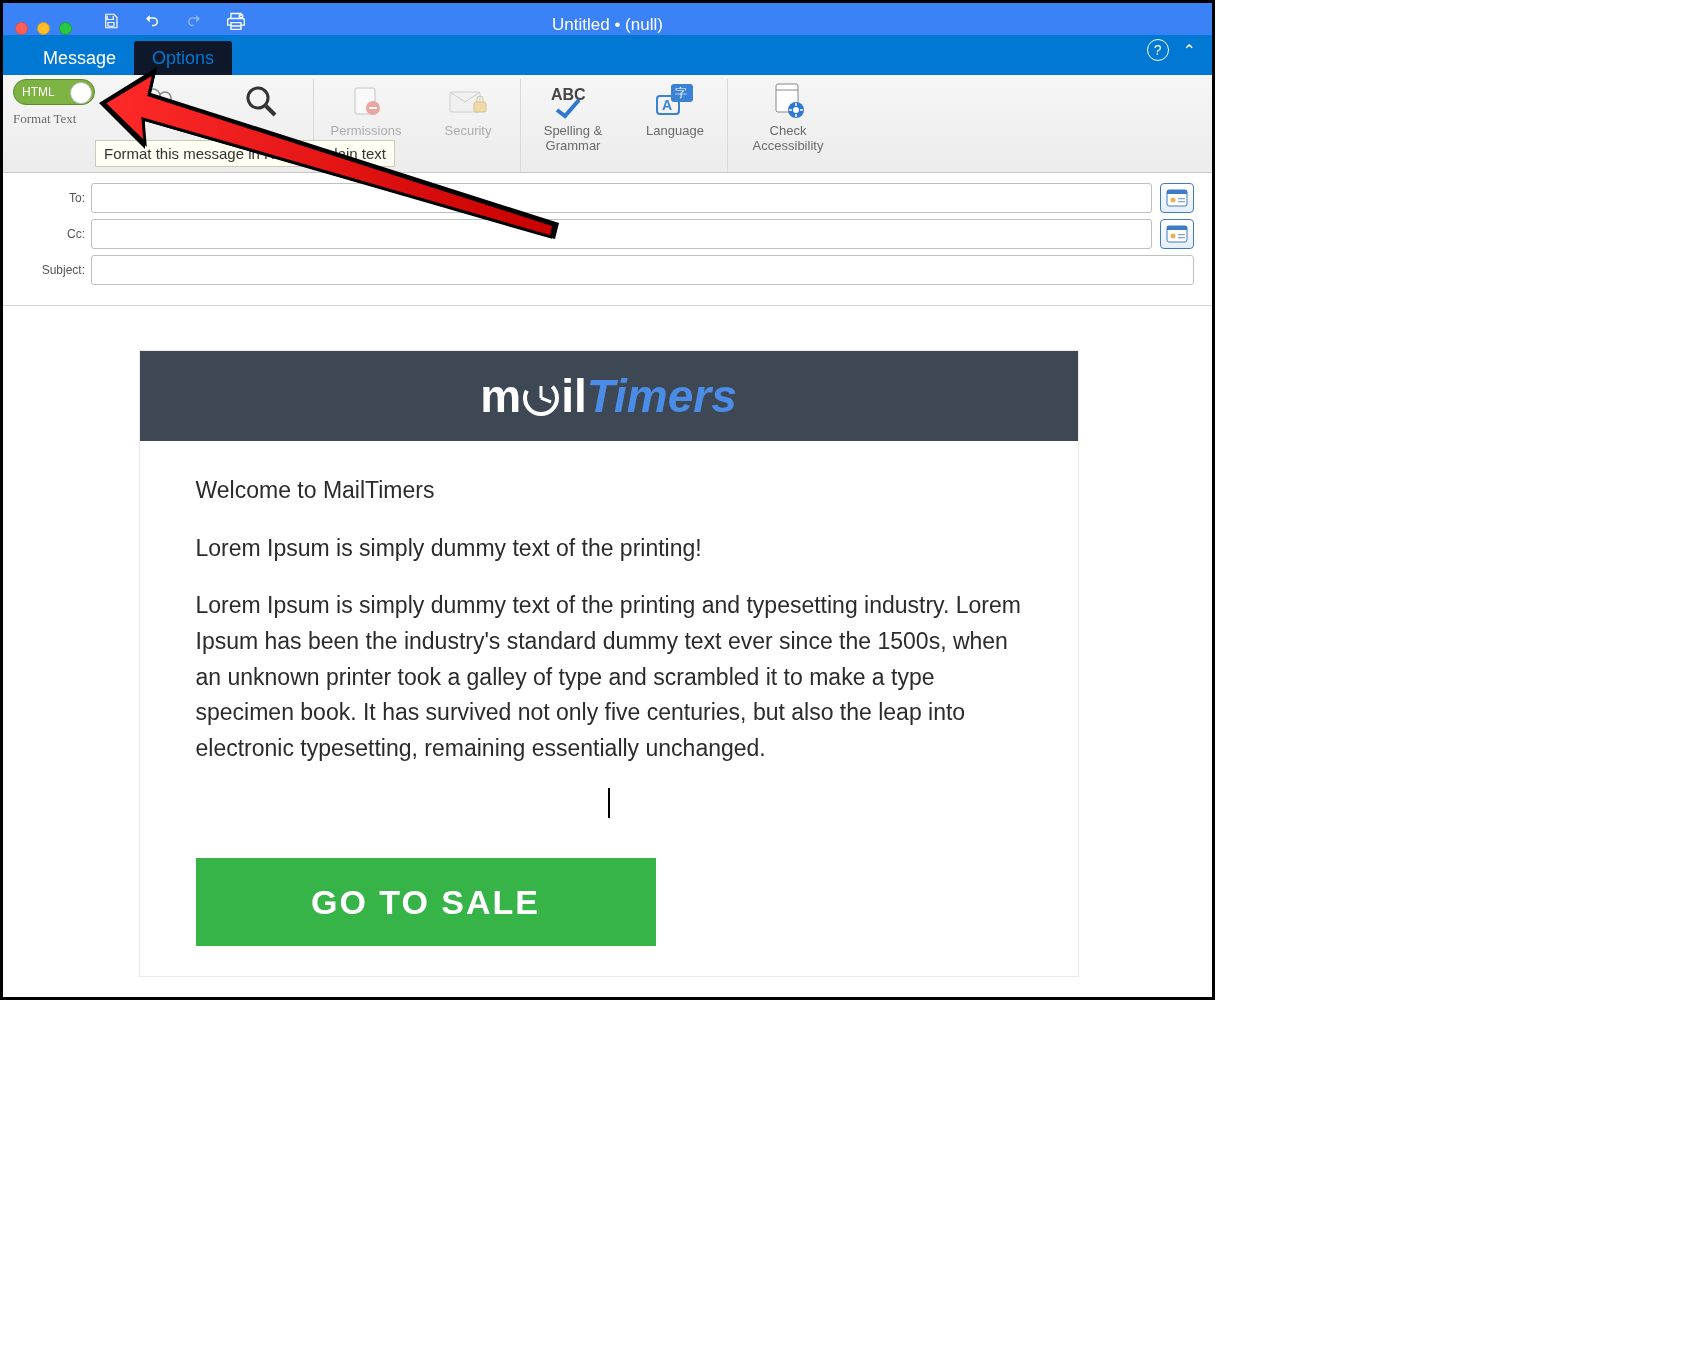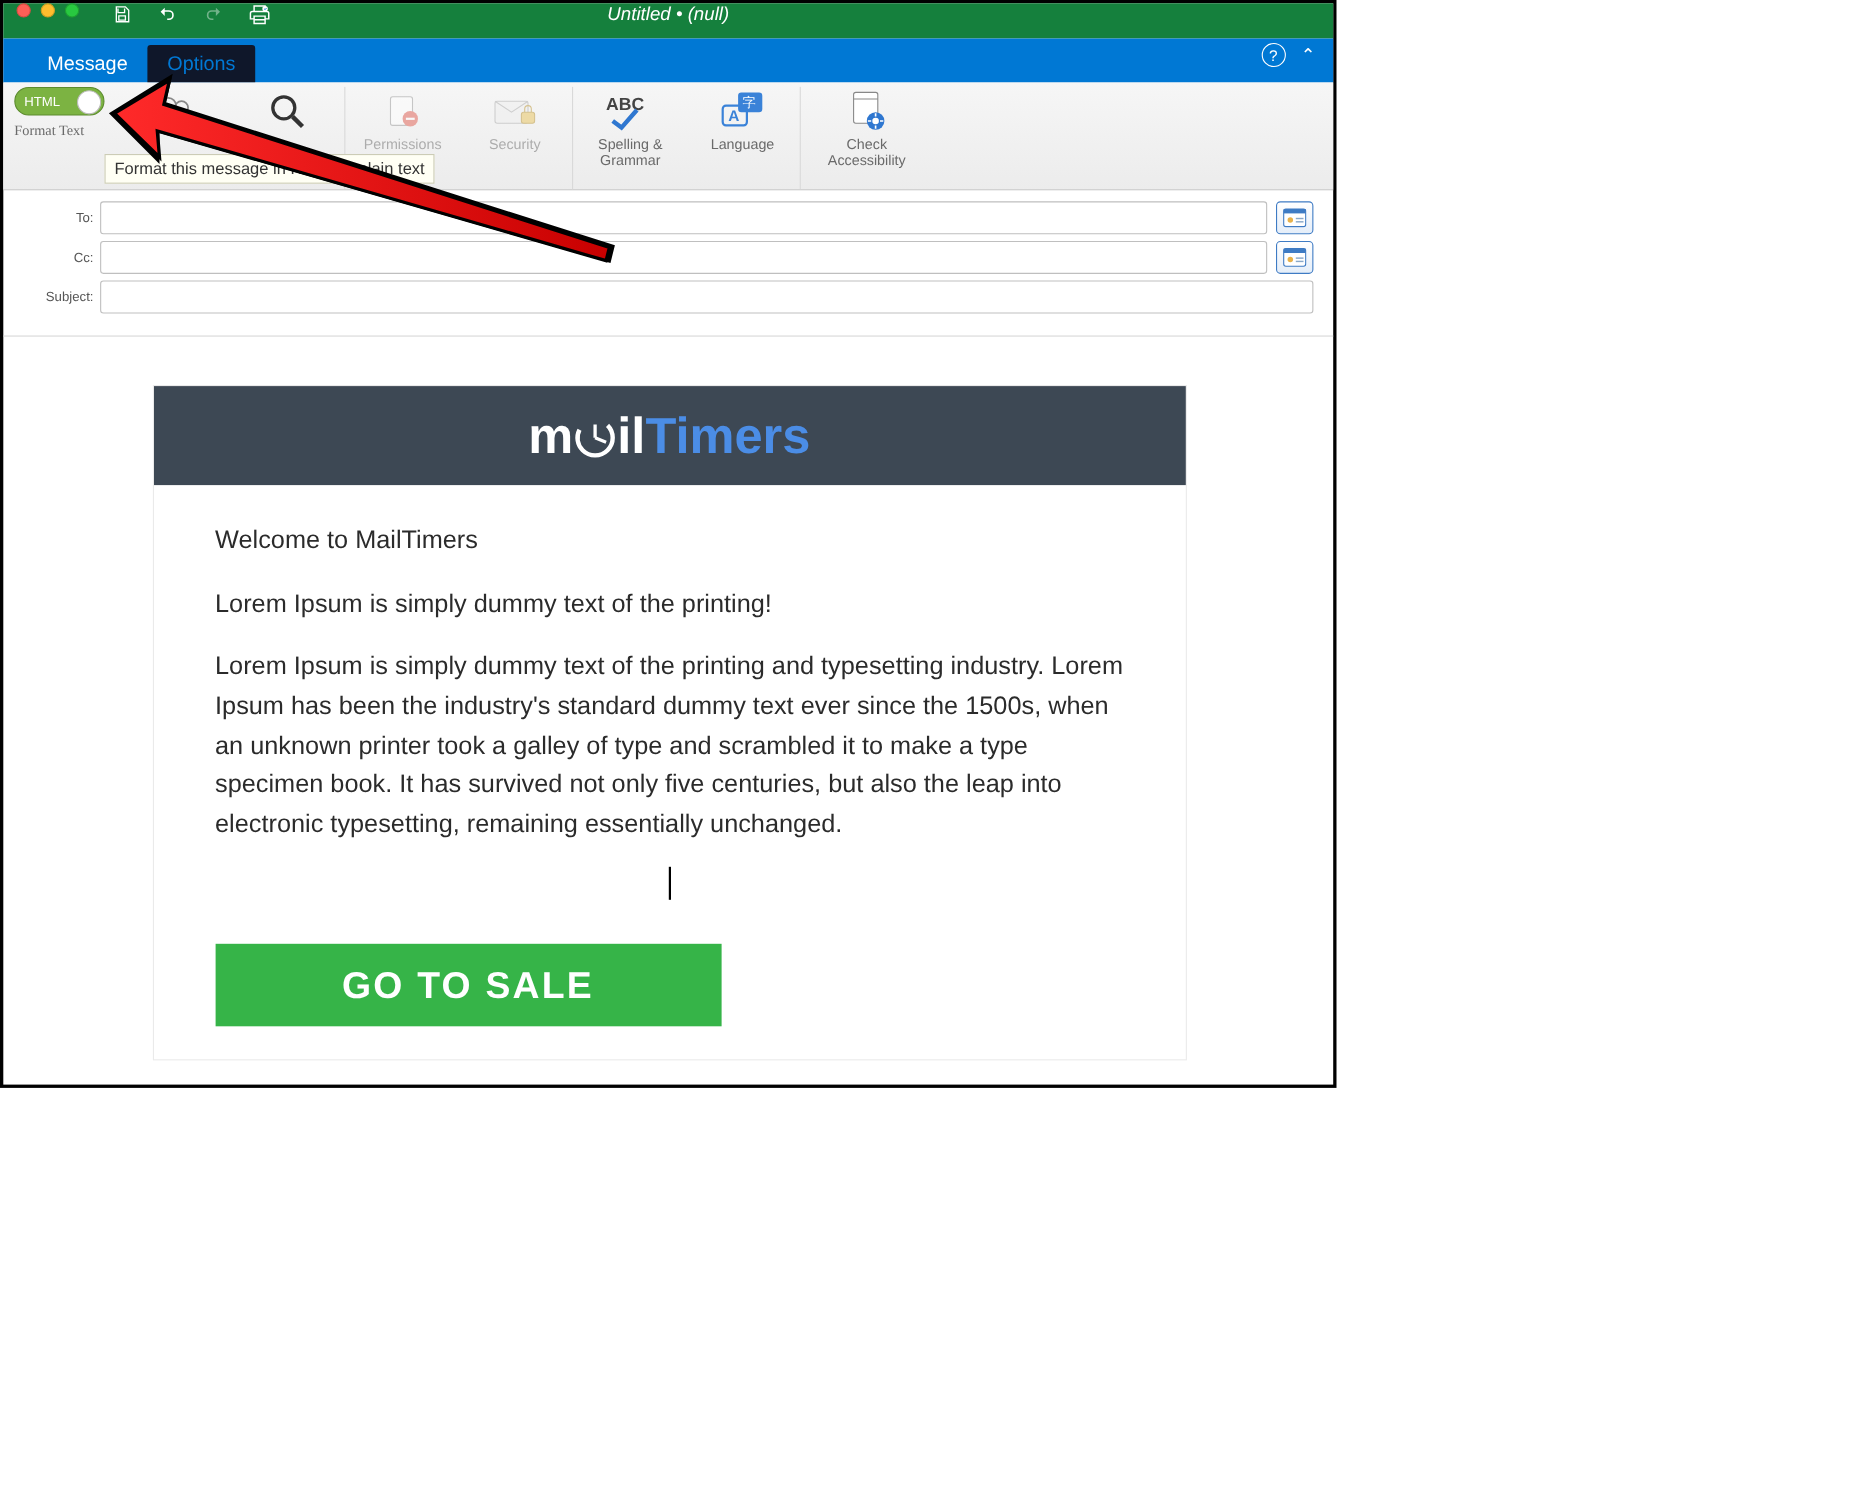--- a/index.html
+++ b/index.html
@@ -9,7 +9,7 @@
 .outer { width: 1215px; border: 3px solid #000; position: relative; background: #fff; }
 
 
-.titlebar { height: 32px; background: #15803d; display: flex; align-items: flex-start; position: relative; font-style: italic; }
+.titlebar { height: 32px; background: #3b82f6; display: flex; align-items: flex-end; position: relative; }
 .traffic { display: flex; gap: 9px; margin-left: 12px; }
 .traffic .dot { width: 13px; height: 13px; border-radius: 50%; }
 .dot-red { background: #ff5f57; border:1px solid #da4d44; }

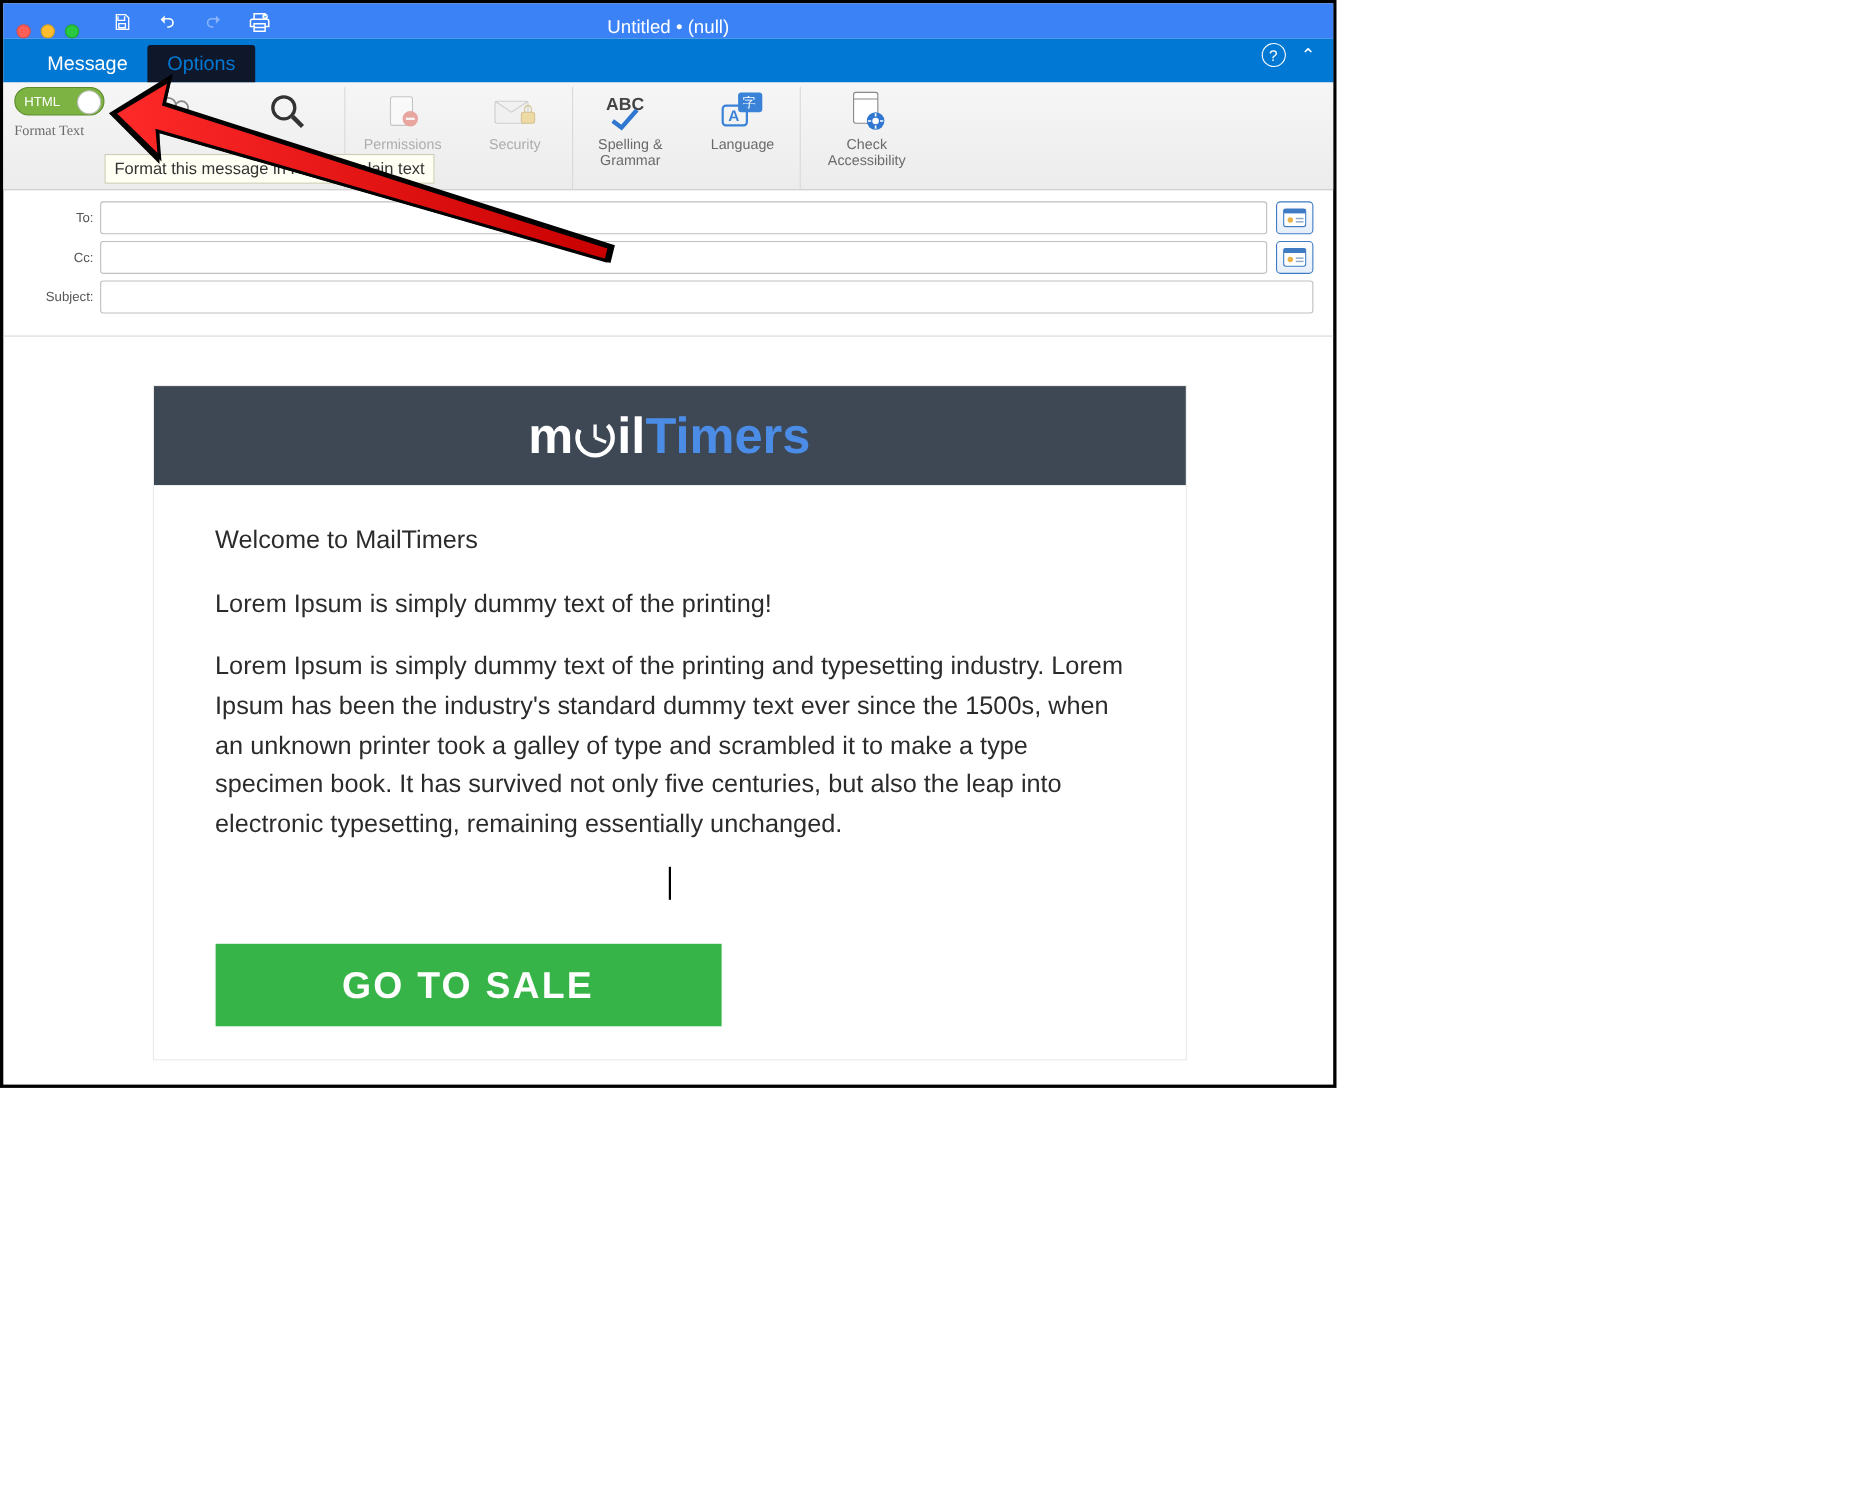--- a/index.html
+++ b/index.html
@@ -59,7 +59,7 @@
 .mail-header { background:#3D4854; height:90px; display:flex; align-items:center; justify-content:center; }
 .logo-text { font-size:46px; font-weight:700; font-family: "Trebuchet MS", Arial; }
 .logo-white { color:#fff; }
-.logo-blue { color:#4B8DE6; }
+.logo-blue { color:#4B8DE6;font-style:italic; }
 .logo-clock { display:inline-block; width:40px; height:40px; vertical-align:-6px; }
 .mail-content { padding: 32px 56px 30px 56px; font-family: "Avenir Next", "Helvetica Neue", Arial; font-size: 23px; color:#2B2B2B; line-height:1.55; }
 .mail-content p { margin-bottom: 22px; }

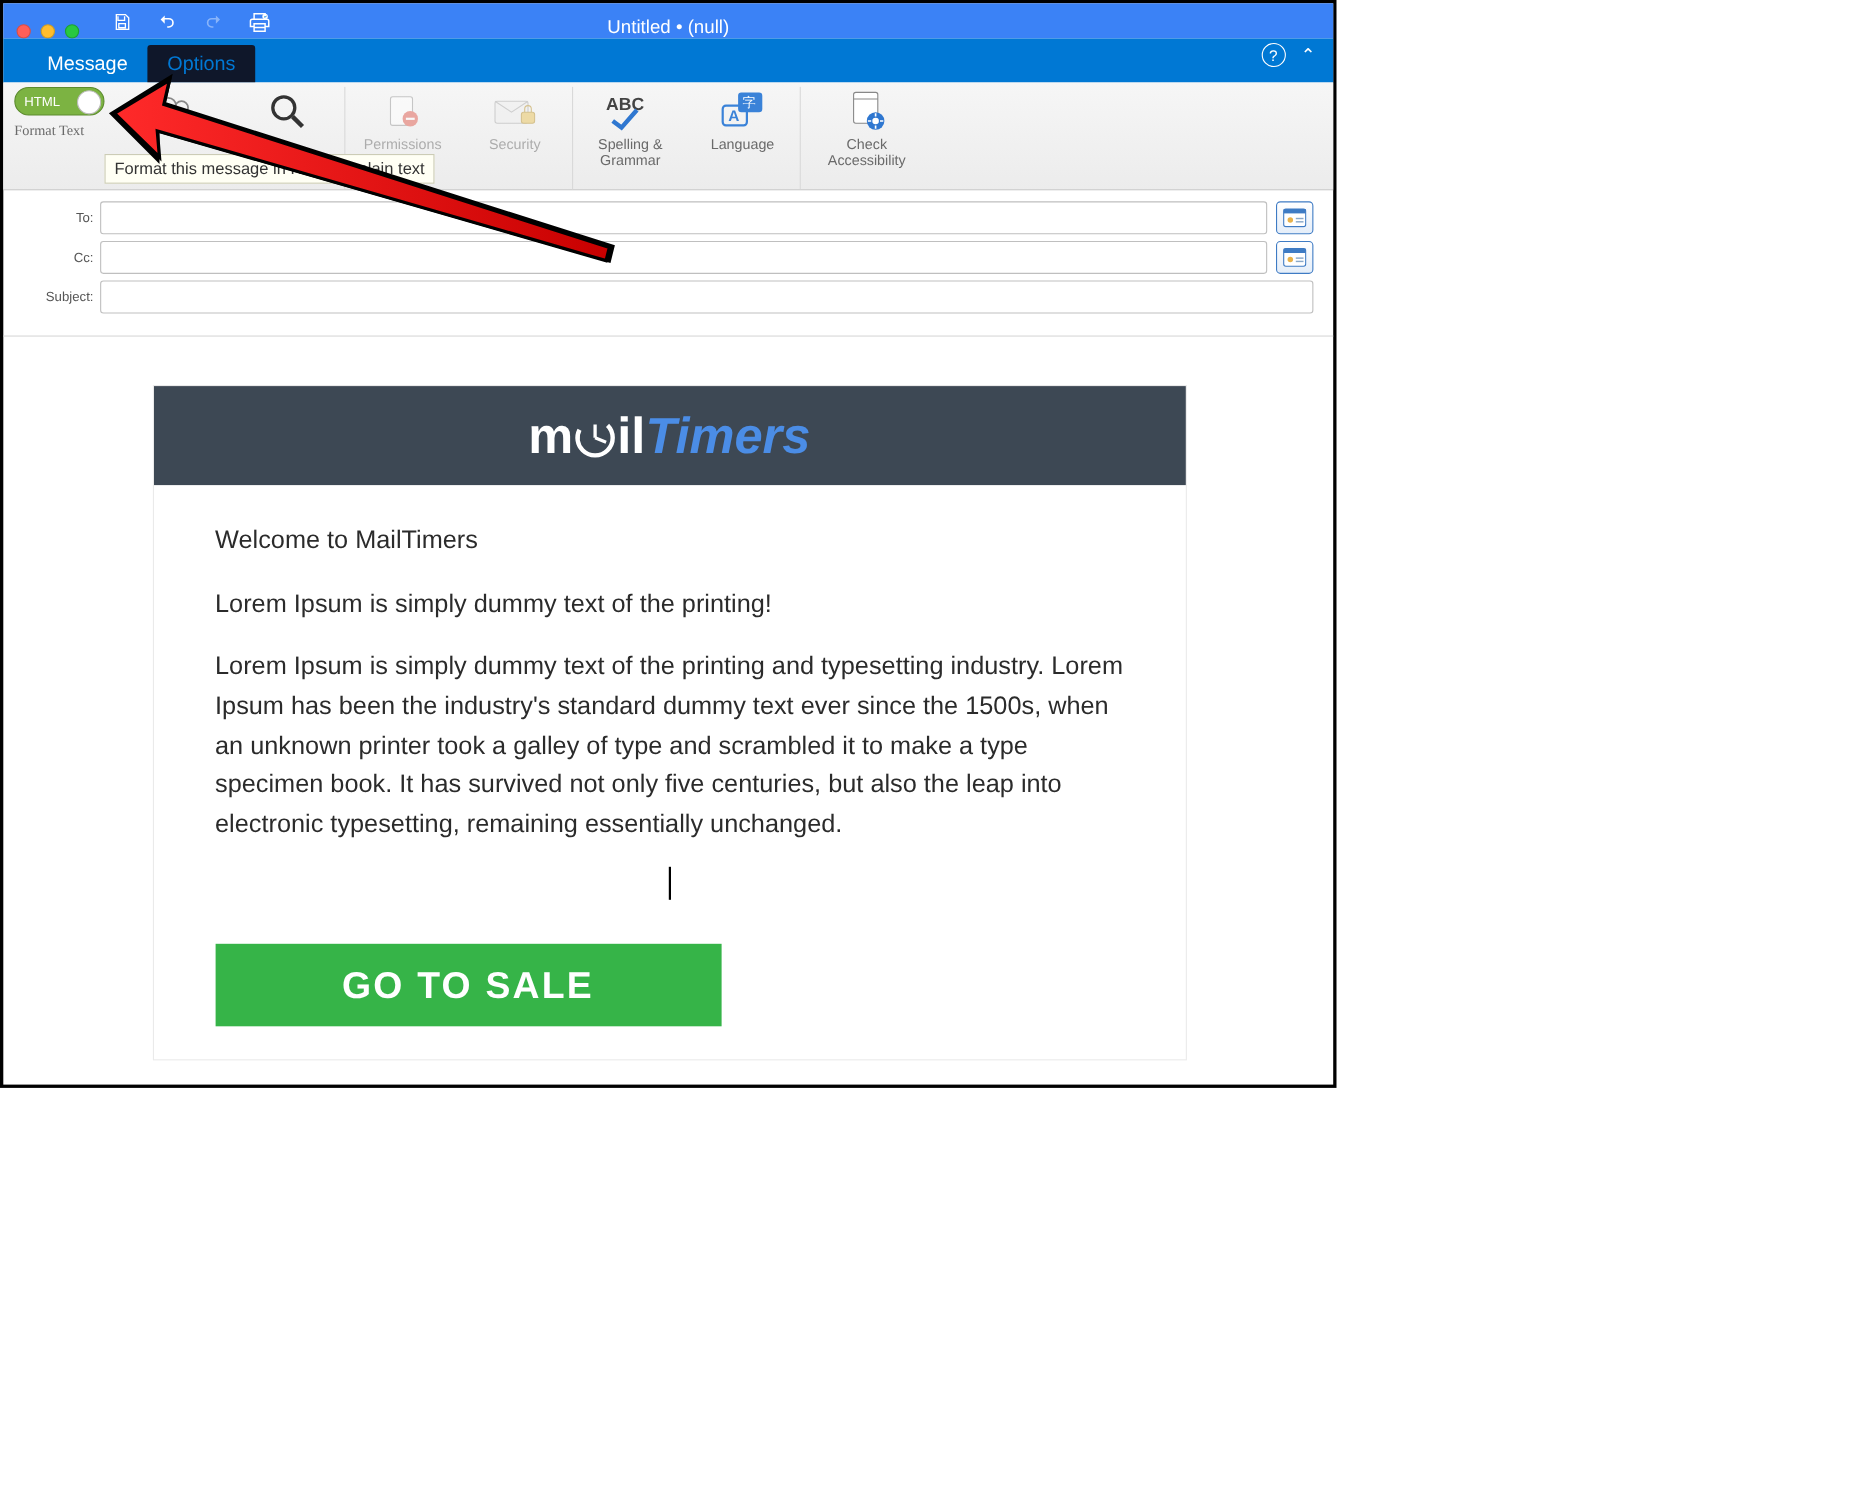--- a/index.html
+++ b/index.html
@@ -64,7 +64,7 @@
 .mail-content { padding: 32px 56px 30px 56px; font-family: "Avenir Next", "Helvetica Neue", Arial; font-size: 23px; color:#2B2B2B; line-height:1.55; }
 .mail-content p { margin-bottom: 22px; }
 .cursor-caret { display:block; width:1px; height:30px; border-left:2px solid #000; margin: 20px auto 40px auto; }
-.cta { width: 460px; height:75px; background:#36B448; color:#fff; display:flex; align-items:center; justify-content:center; font-size:34px; font-weight:800; letter-spacing:2px; font-family:"Avenir Next","Helvetica Neue",Arial;margin-top:16px; }
+.cta { width: 460px; height:88px; background:#36B448; color:#fff; display:flex; align-items:center; justify-content:center; font-size:34px; font-weight:800; letter-spacing:2px; font-family:"Avenir Next","Helvetica Neue",Arial;margin-top:16px; }
 
 
 .arrow-wrap { position:absolute; left: 96px; top: 64px; z-index: 20; pointer-events:none; }

